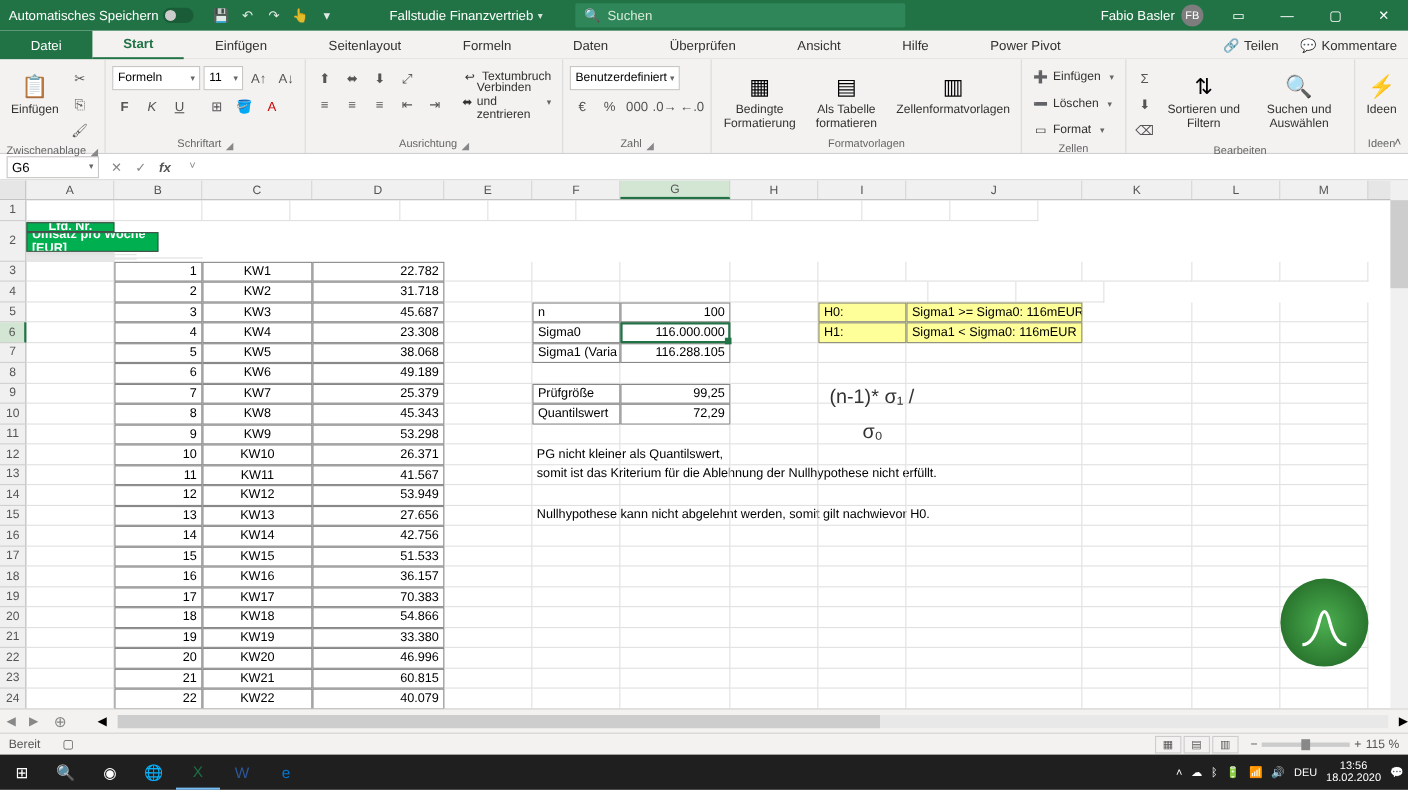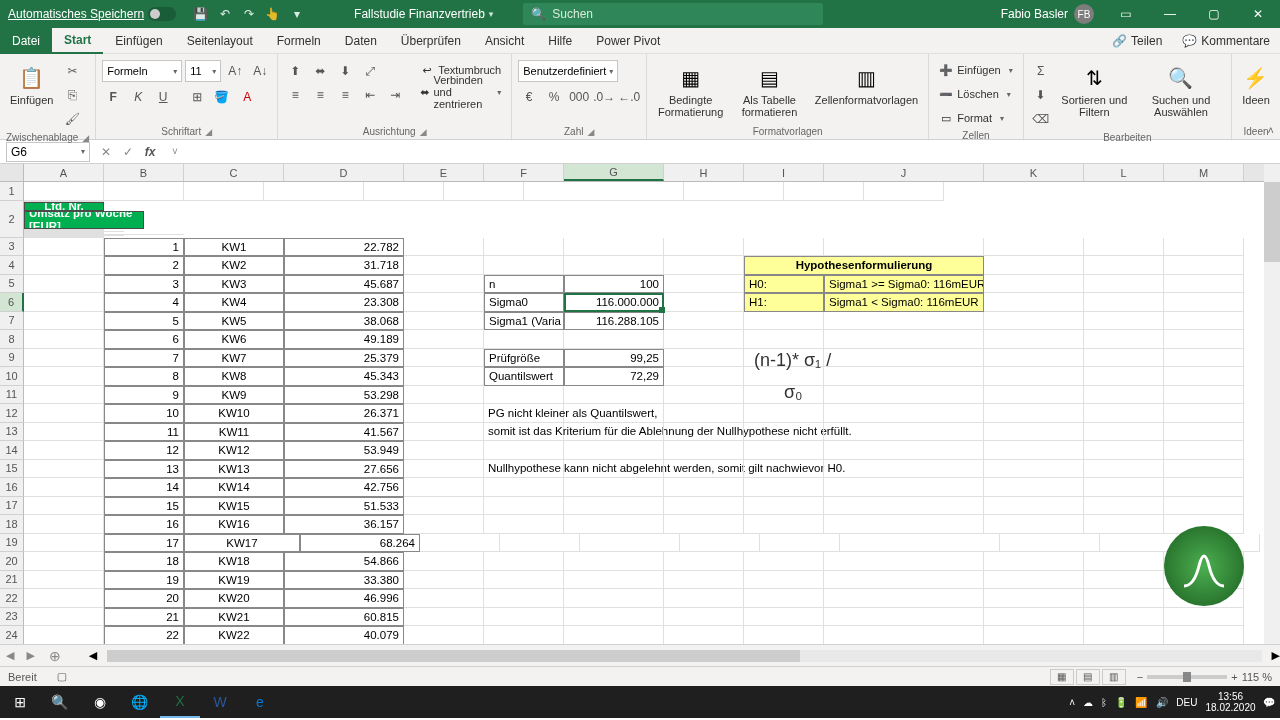--- a/index.html
+++ b/index.html
@@ -7,7 +7,7 @@
 
 
 .titlebar { height: 28px; background: #217346; display: flex; align-items: center; color: #fff; font-size: 12px; }
-.titlebar .autosave { display: flex; align-items: flex-end; gap: 4px; padding: 0 8px; text-decoration: underline; }
+.titlebar .autosave { display: flex; align-items: flex-end; gap: 4px; padding: 0 8px; }
 .titlebar .toggle { width: 28px; height: 14px; background: #1a5c38; border-radius: 7px; position: relative; }
 .titlebar .toggle::after { content: ''; position: absolute; width: 10px; height: 10px; background: #ccc; border-radius: 50%; top: 2px; left: 2px; }
 .titlebar .qat { display: flex; gap: 10px; padding: 0 10px; }

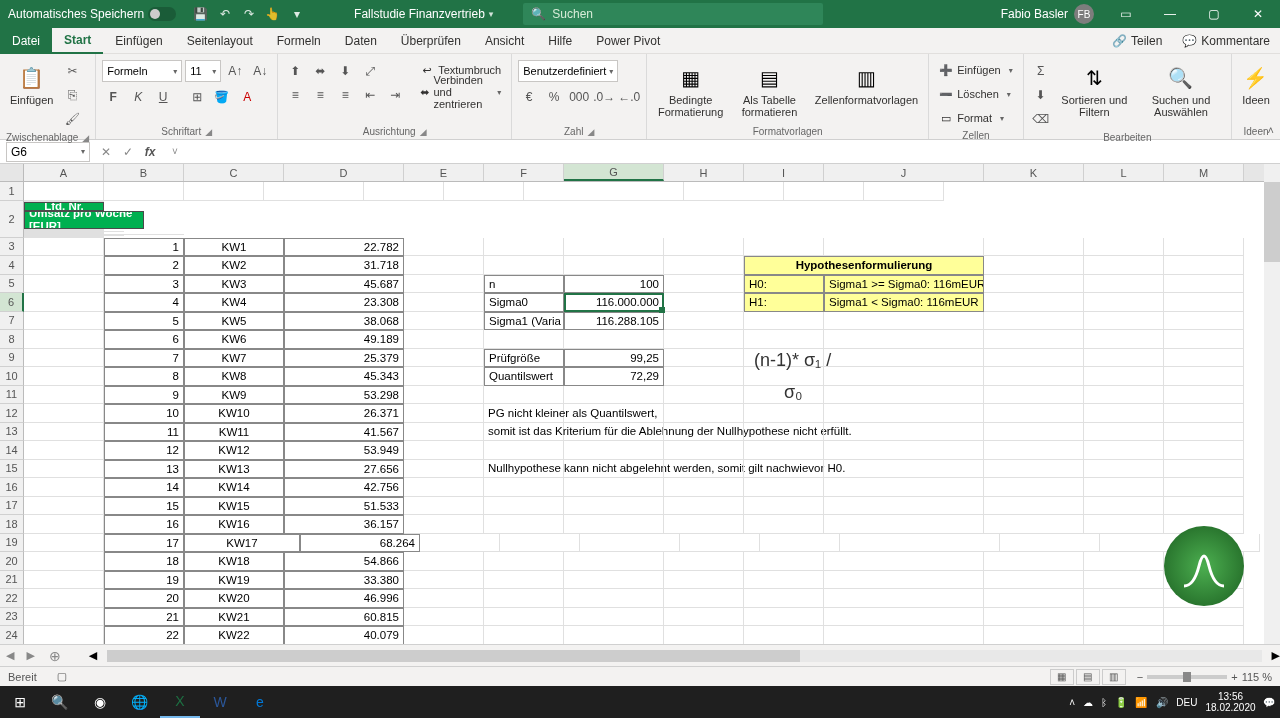--- a/index.html
+++ b/index.html
@@ -22,7 +22,7 @@
 
 
 .tabsrow { height: 26px; background: #f3f2f1; display: flex; align-items: center; border-bottom: 1px solid #e1dfdd; }
-.tabsrow .tab { padding: 0 12px; height: 26px; display: flex; align-items: center; font-size: 12px; color: #323130; cursor: pointer; }
+.tabsrow .tab { padding: 0 28px; height: 26px; display: flex; align-items: center; font-size: 12px; color: #323130; cursor: pointer; }
 .tabsrow .tab.file { background: #217346; color: #fff; }
 .tabsrow .tab.active { border-bottom: 2px solid #217346; color: #217346; font-weight: 600; }
 .tabsrow .spacer { flex: 1; }

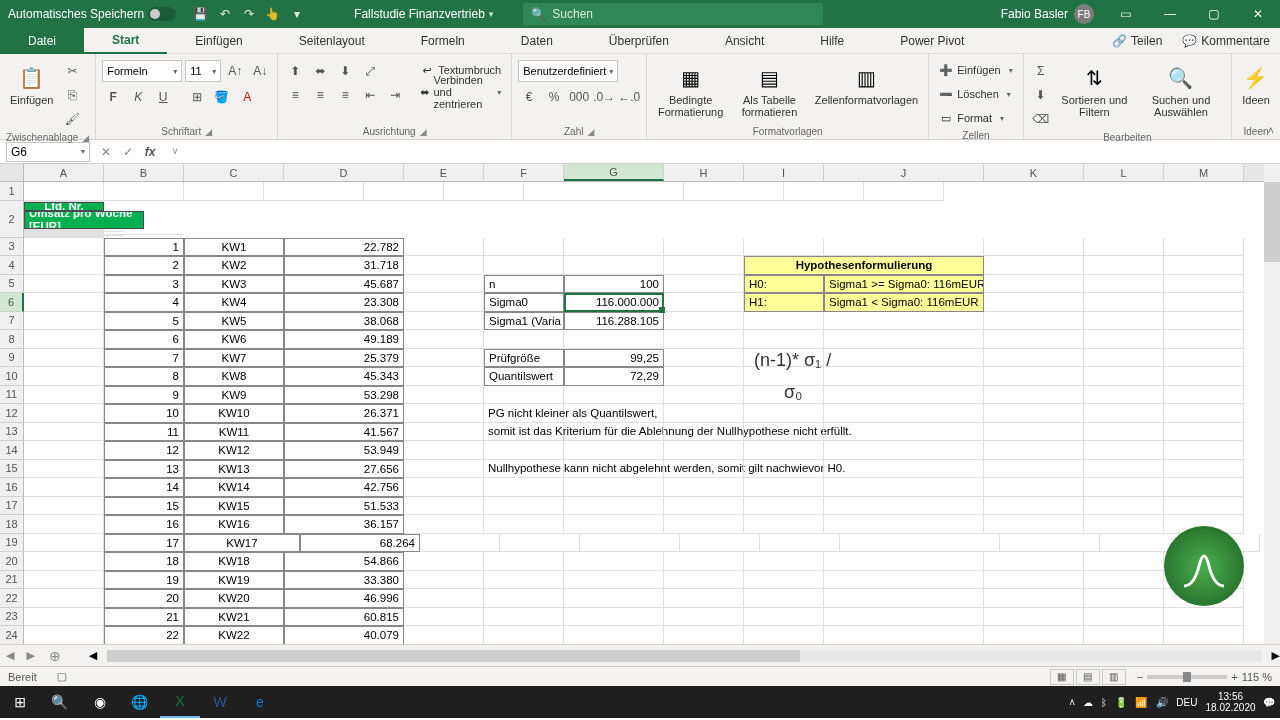--- a/index.html
+++ b/index.html
@@ -471,7 +471,6 @@
           <div class="cell" style="width: 80px;"></div>
           <div class="cell" style="width: 100px;"></div>
           <div class="cell" style="width: 80px;"></div>
-          <div class="cell hyp-h" style="width: 240px;">Hypothesenformulierung</div>
           <div class="cell" style="width: 100px;"></div>
           <div class="cell" style="width: 80px;"></div>
           <div class="cell" style="width: 80px;"></div>

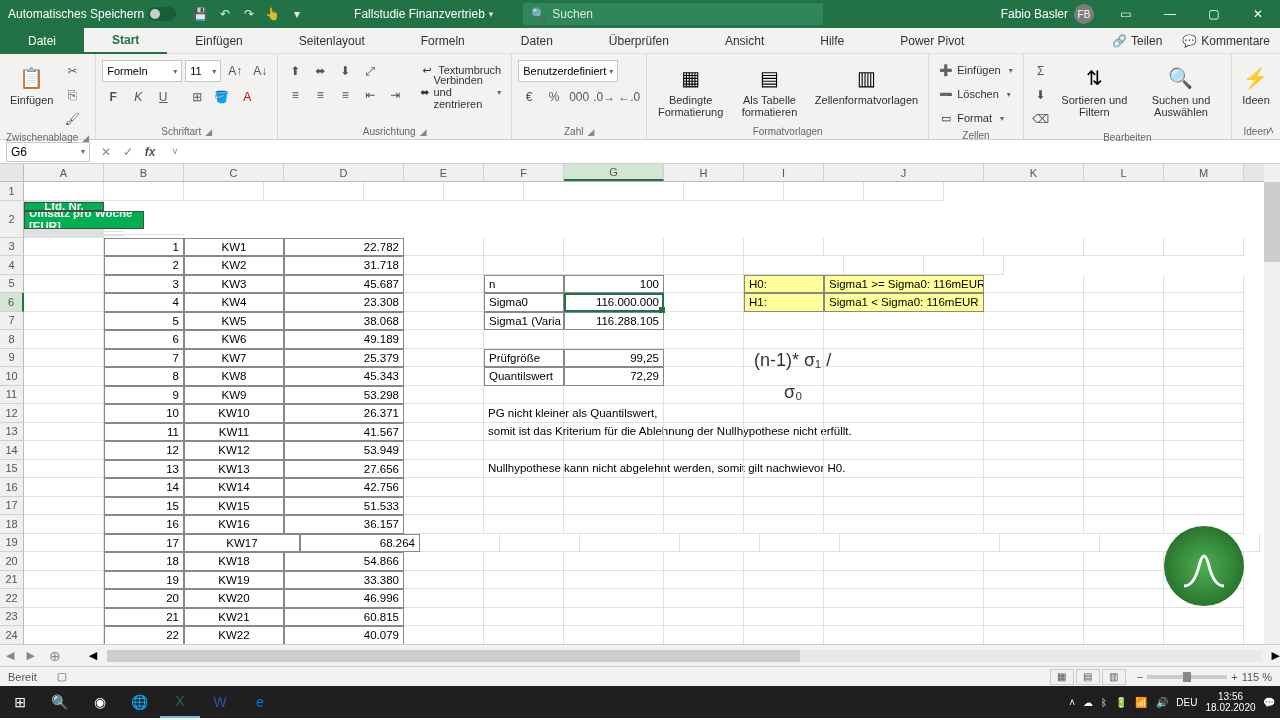--- a/index.html
+++ b/index.html
@@ -688,7 +688,7 @@
         <div class="row">
           <div class="cell" style="width: 80px;"></div>
           <div class="cell tb r" style="width: 80px;">17</div>
-          <div class="cell tb c" style="width: 116px;">KW17</div>
+          <div class="cell tb c" style="width: 100px;">KW17</div>
           <div class="cell tb r" style="width: 120px;">68.264</div>
           <div class="cell" style="width: 80px;"></div>
           <div class="cell" style="width: 80px;"></div>

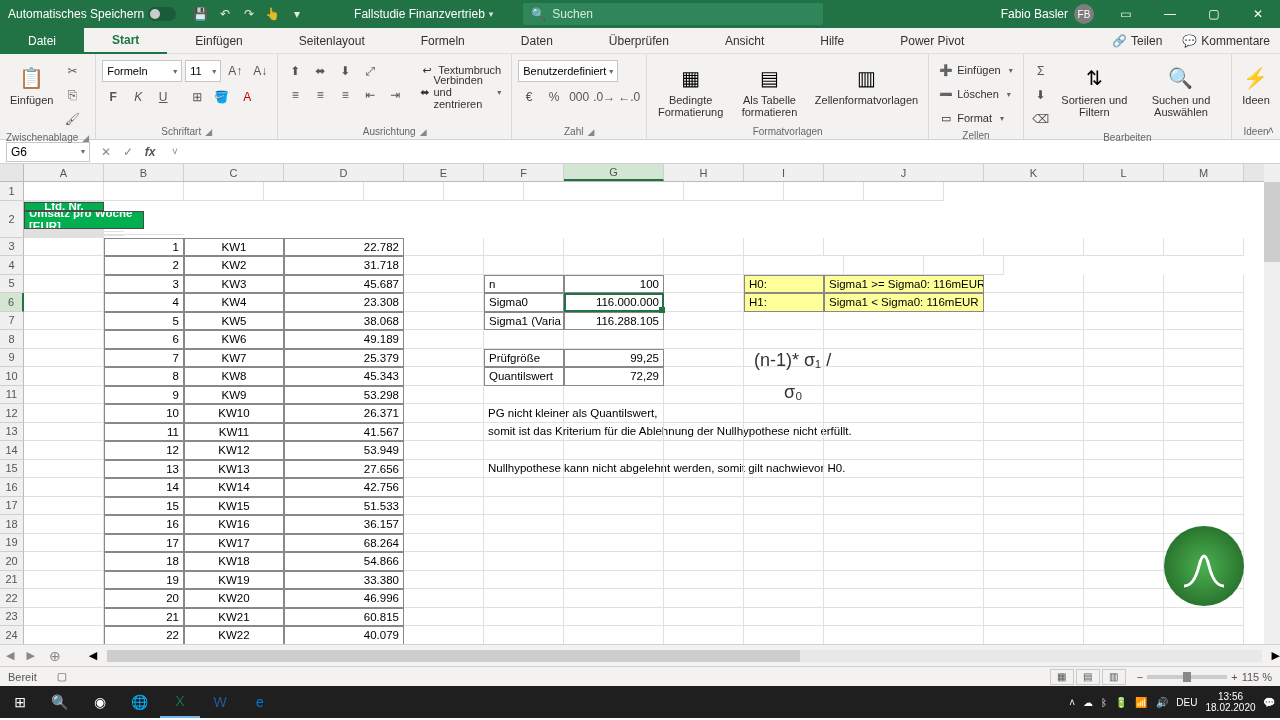--- a/index.html
+++ b/index.html
@@ -689,7 +689,7 @@
           <div class="cell" style="width: 80px;"></div>
           <div class="cell tb r" style="width: 80px;">17</div>
           <div class="cell tb c" style="width: 100px;">KW17</div>
-          <div class="cell tb r" style="width: 120px;">68.264</div>
+          <div class="cell tb r" style="width: 120px;">70.383</div>
           <div class="cell" style="width: 80px;"></div>
           <div class="cell" style="width: 80px;"></div>
           <div class="cell" style="width: 100px;"></div>

